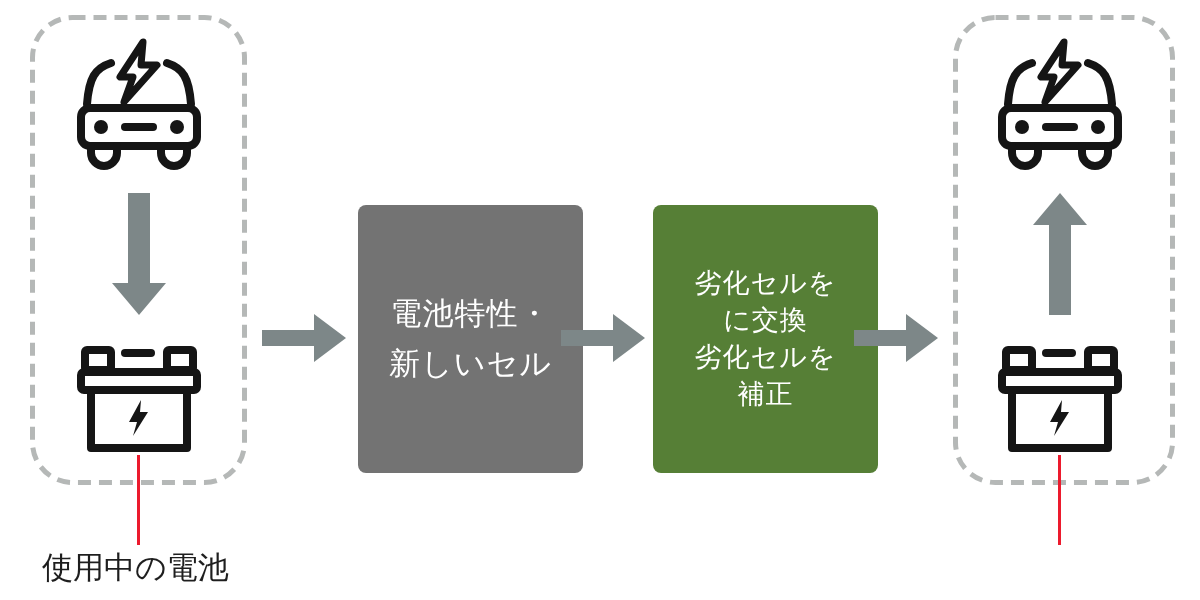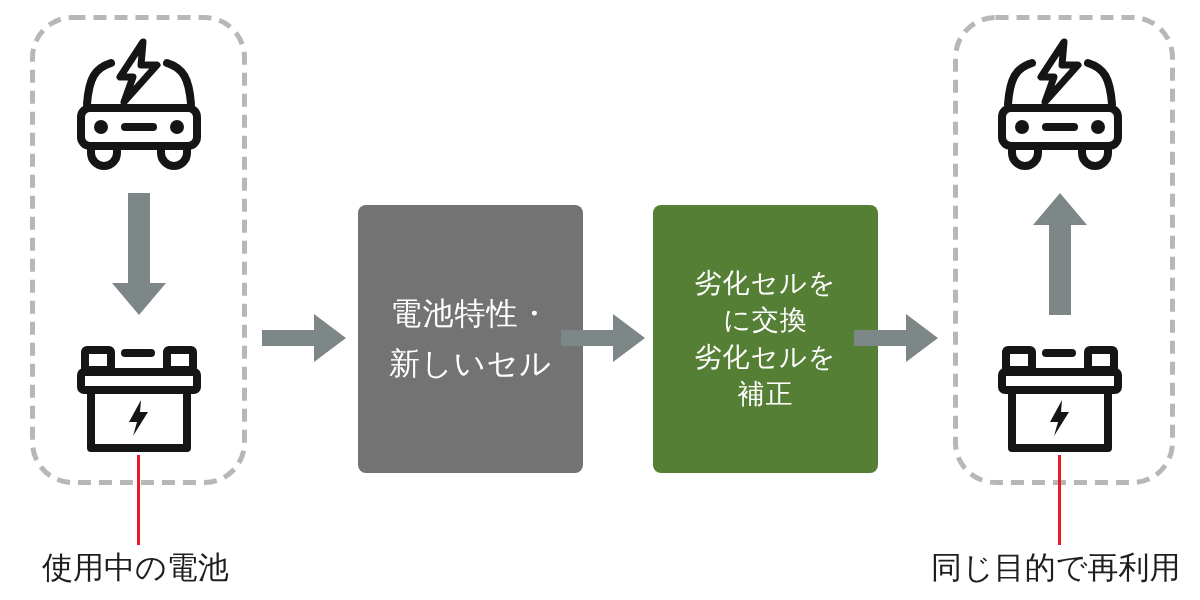--- a/index.html
+++ b/index.html
@@ -128,7 +128,6 @@
   </svg>
 
   <div class="callout-line" style="left:1058px;"></div>
-  <div class="callout-label" style="left:931px;">同じ目的で再利用</div>
 
 </div>
 

